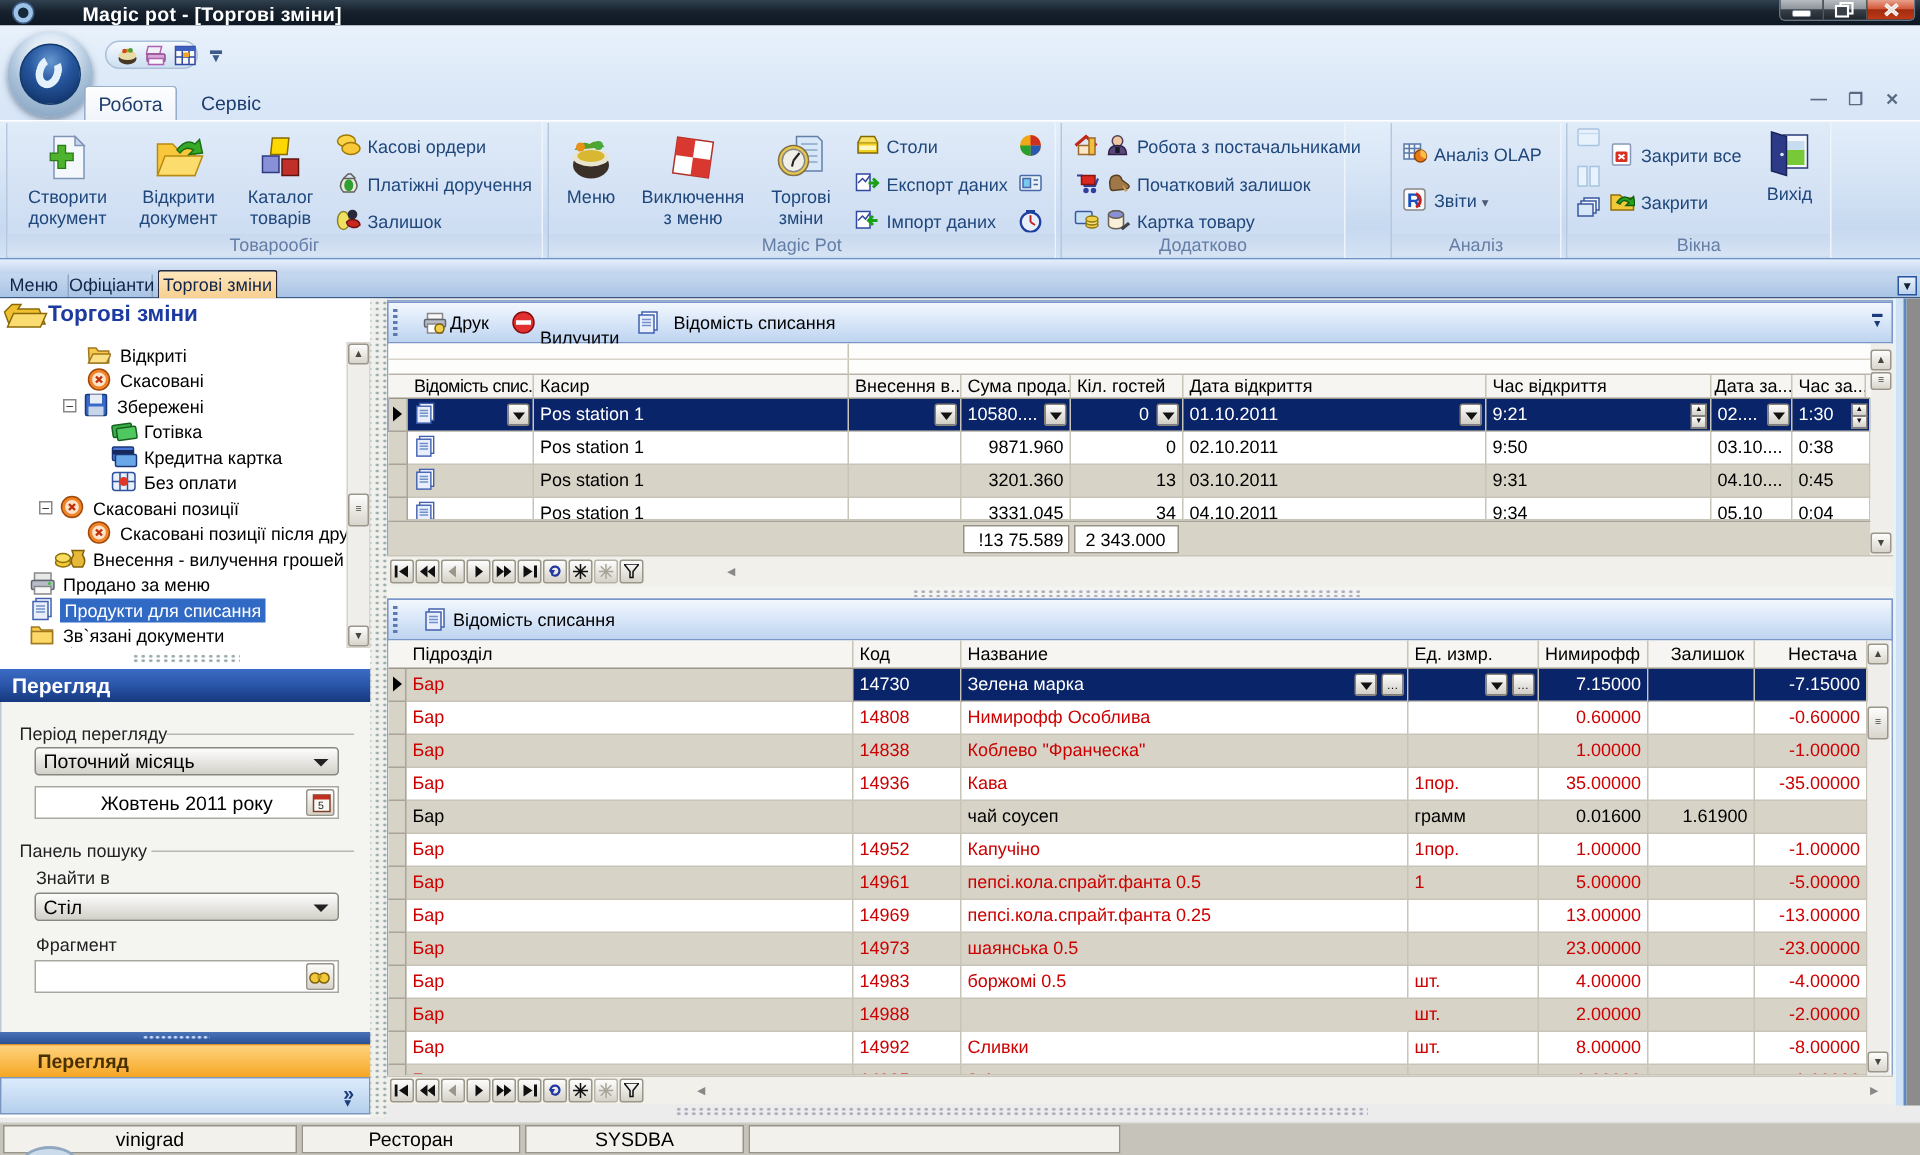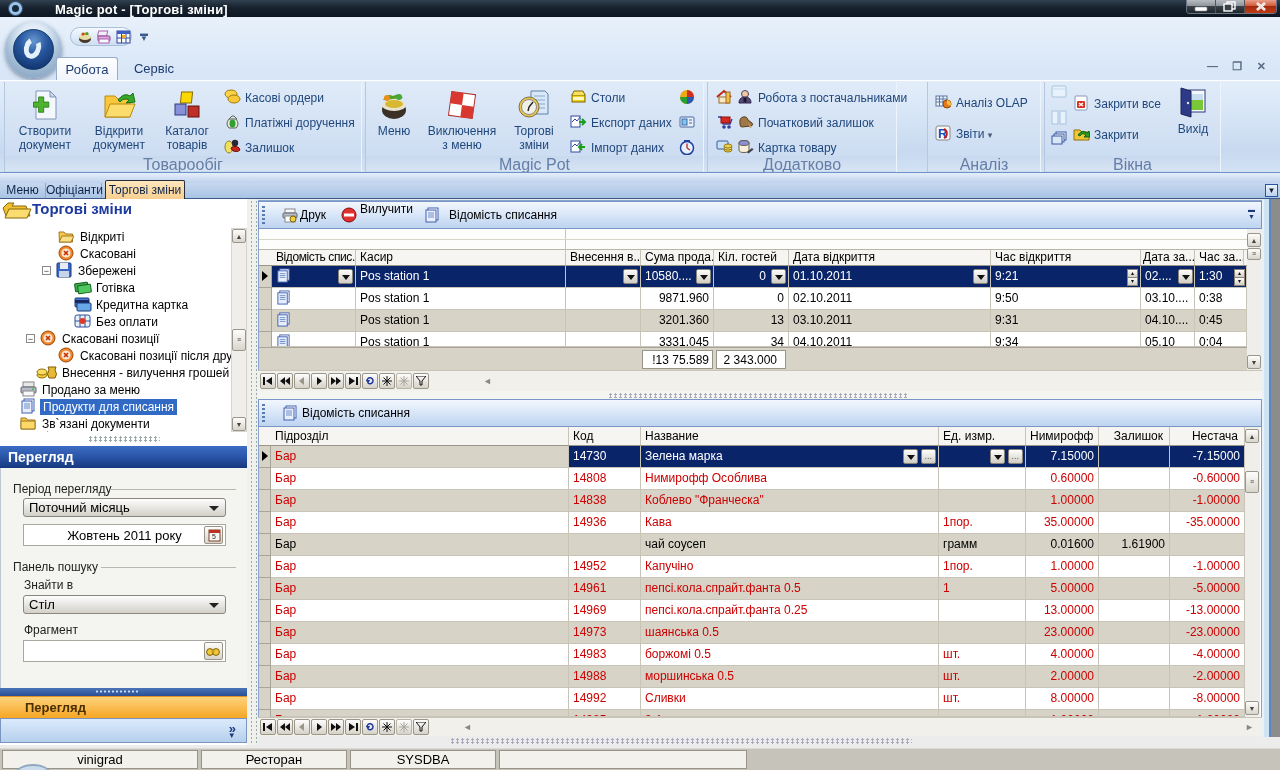--- a/index.html
+++ b/index.html
@@ -43,7 +43,7 @@
 .rgroup { position:absolute; top:1px; height:90px;
   background:linear-gradient(to bottom,#e0ebf8 0%,#d4e2f4 50%,#c9daf1 100%);
   border-left:1px solid #b6c8e0; border-right:1px solid #eef4fb; }
-.rgroup .glabel { position:absolute; left:0; bottom:1px; width:100%; height:15px; font-size:16px; color:#647ea6; text-align:center;
+.rgroup .glabel { position:absolute; left:0; bottom:1px; width:100%; height:15px; font-size:12px; color:#647ea6; text-align:center;
   background:linear-gradient(to bottom,#c8d8ee,#d7e4f4); }
 .bigbtn { position:absolute; top:4px; width:88px; text-align:center; font-size:12px; color:#1f477c; }
 .bigbtn .bicon { margin:2px auto 2px auto; width:34px; height:34px; }

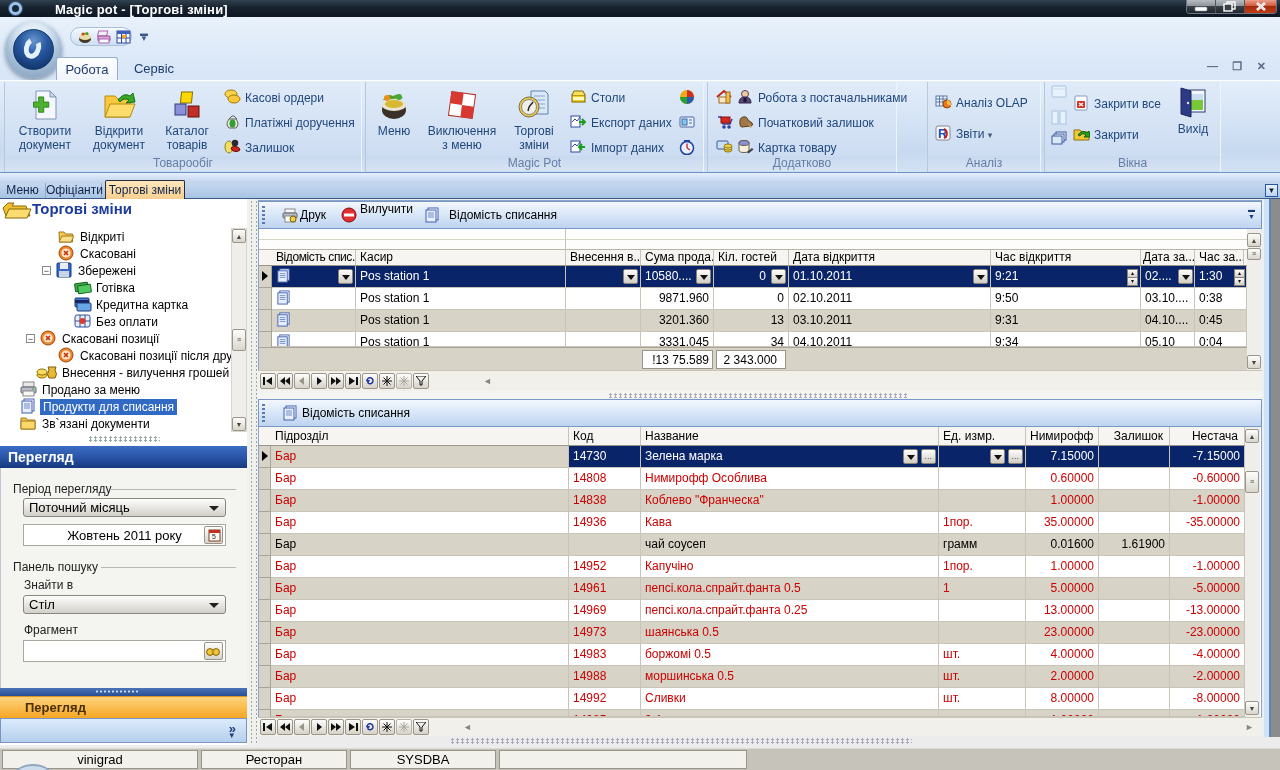--- a/index.html
+++ b/index.html
@@ -536,7 +536,7 @@
                 <circle cx="8" cy="8" r="7" fill="#e03030" stroke="#8a0a0a"></circle>
                 <rect x="3" y="6.5" width="10" height="3" fill="#fff"></rect>
               </svg></span>
-          <span style="position:absolute; left:101px; top:0;">Вилучити</span>
+          <span style="position:absolute; left:101px; top:16px;">Вилучити</span>
           <span style="position:absolute; left:165px; top:5px;"><svg width="16" height="16" viewBox="0 0 16 16">
                 <rect x="4" y="1" width="10" height="12" fill="#fff" stroke="#4060b0"></rect>
                 <rect x="2" y="3" width="10" height="12" fill="#e8eefc" stroke="#4060b0"></rect>

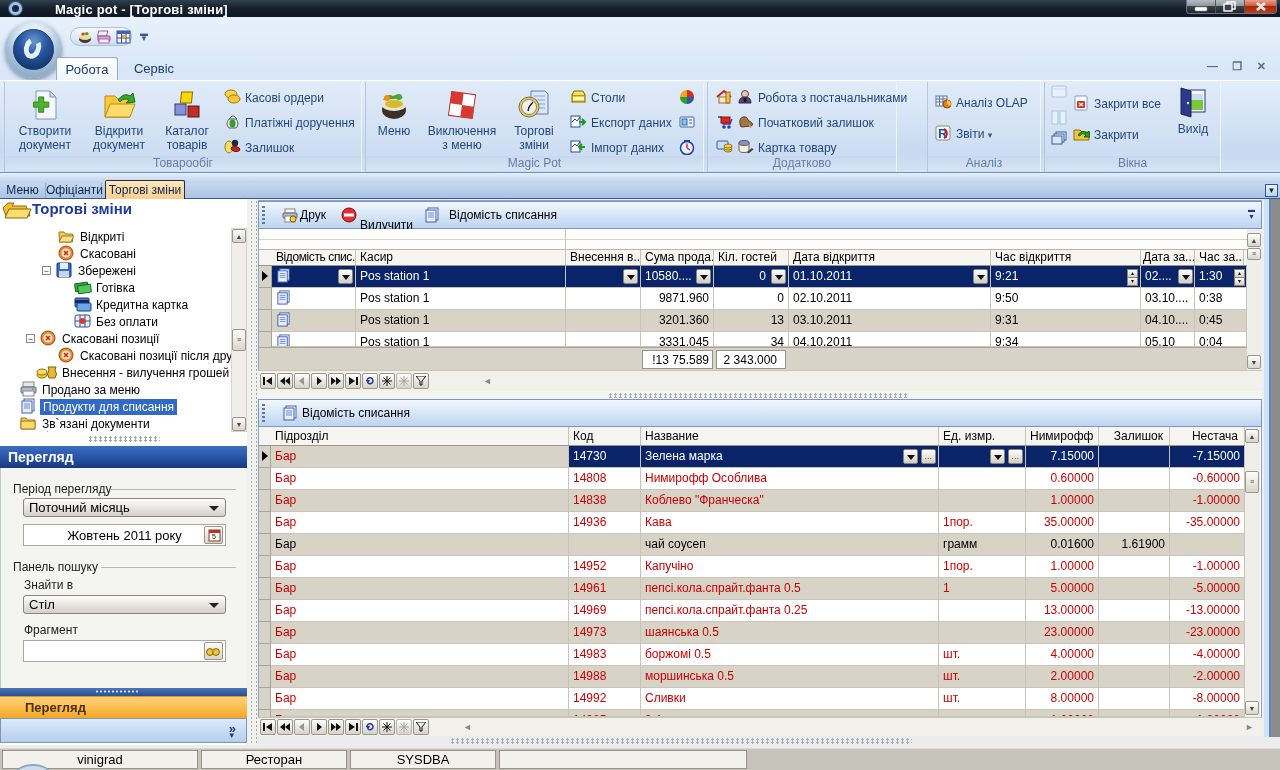--- a/index.html
+++ b/index.html
@@ -863,7 +863,6 @@
         <div style="position:absolute; left:0; top:0; width:12px; height:22px; background:#d7d3c7; border-right:1px solid #a8a49a; border-bottom:1px solid #a8a49a;"></div>
         <div class="cell red" style="left:12px; width:298px;">Бар</div>
         <div class="cell red" style="left:310px; width:72px;">14988</div>
-        <div class="cell red" style="left:382px; width:298px;">моршинська 0.5</div>
         <div class="cell red" style="left:680px; width:87px;">шт.</div>
         <div class="cell red num" style="left:767px; width:73px;">2.00000</div>
         <div class="cell red num" style="left:840px; width:71px;"></div>

